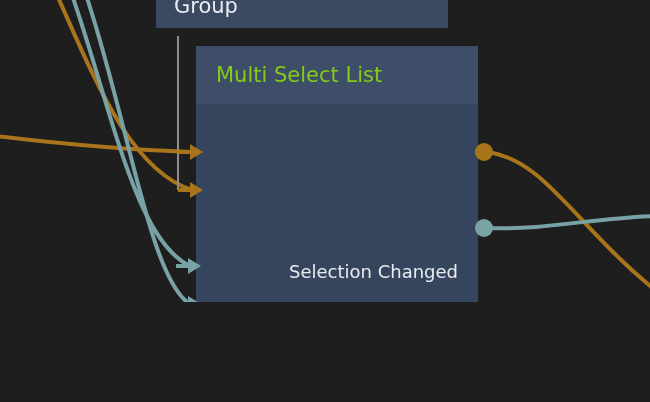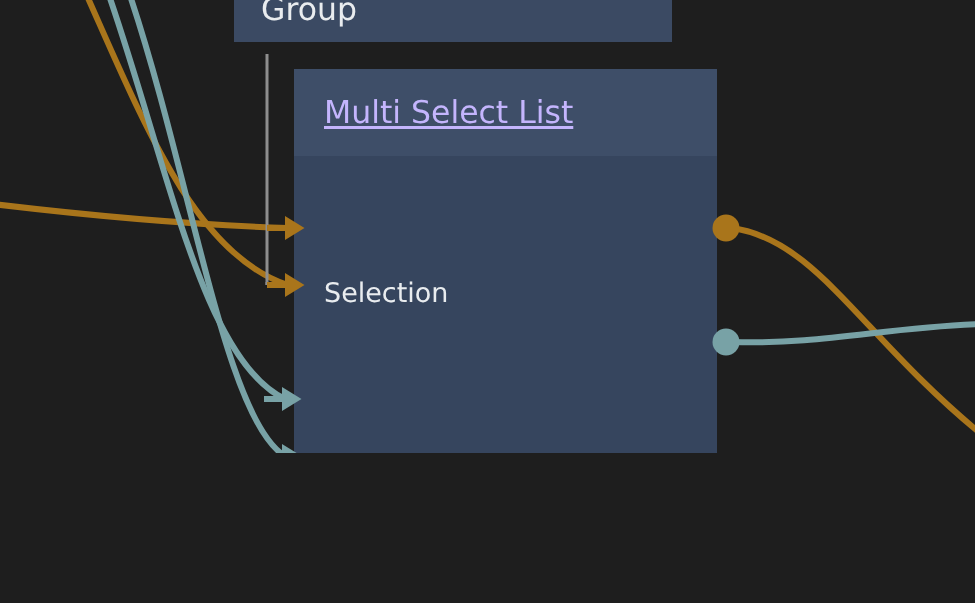--- a/index.html
+++ b/index.html
@@ -79,9 +79,8 @@
     left: 20px;
     top: 17px;
     font-size: 21px;
-    color: #c4b5fd;
+    color: #84cc16;
     white-space: nowrap;
-    text-decoration: underline;
   }
   .port-label {
     position: absolute;

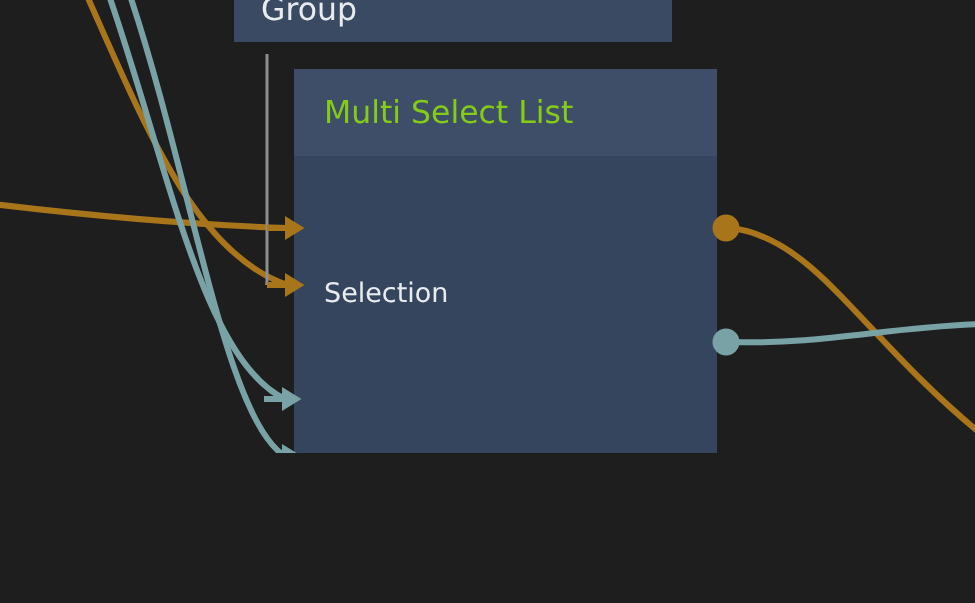--- a/index.html
+++ b/index.html
@@ -146,7 +146,6 @@
       <div class="node-title">Multi Select List</div>
     </div>
 
-    <div class="port-label in" style="top:139px">Selection</div>
 
   </div>
 

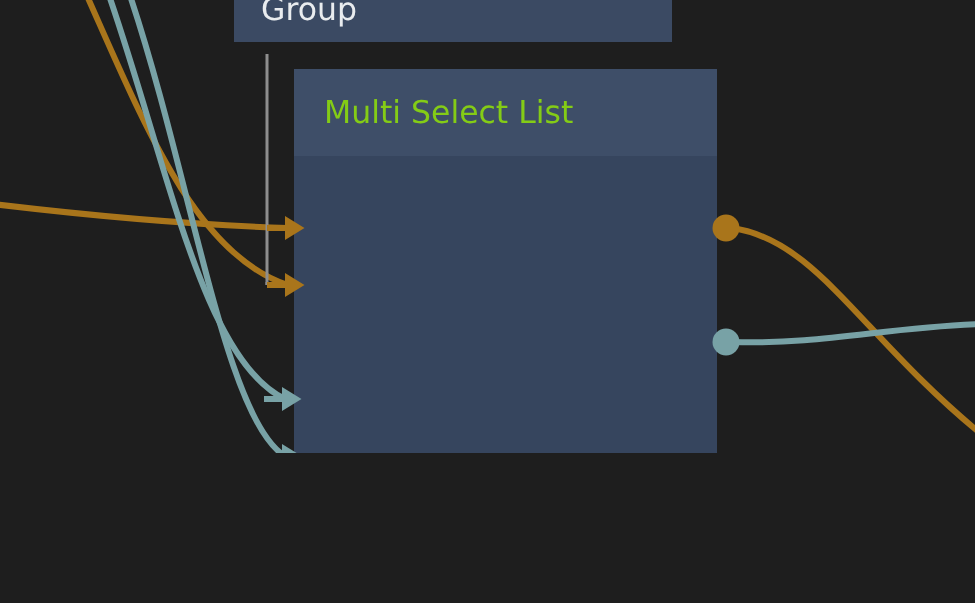--- a/index.html
+++ b/index.html
@@ -147,6 +147,7 @@
     </div>
 
 
+    <div class="port-label out" style="top:215px">Selection Changed</div>
   </div>
 
   <div class="arrow-stem gold" style="left:178px; top:150px; width:12px"></div>

